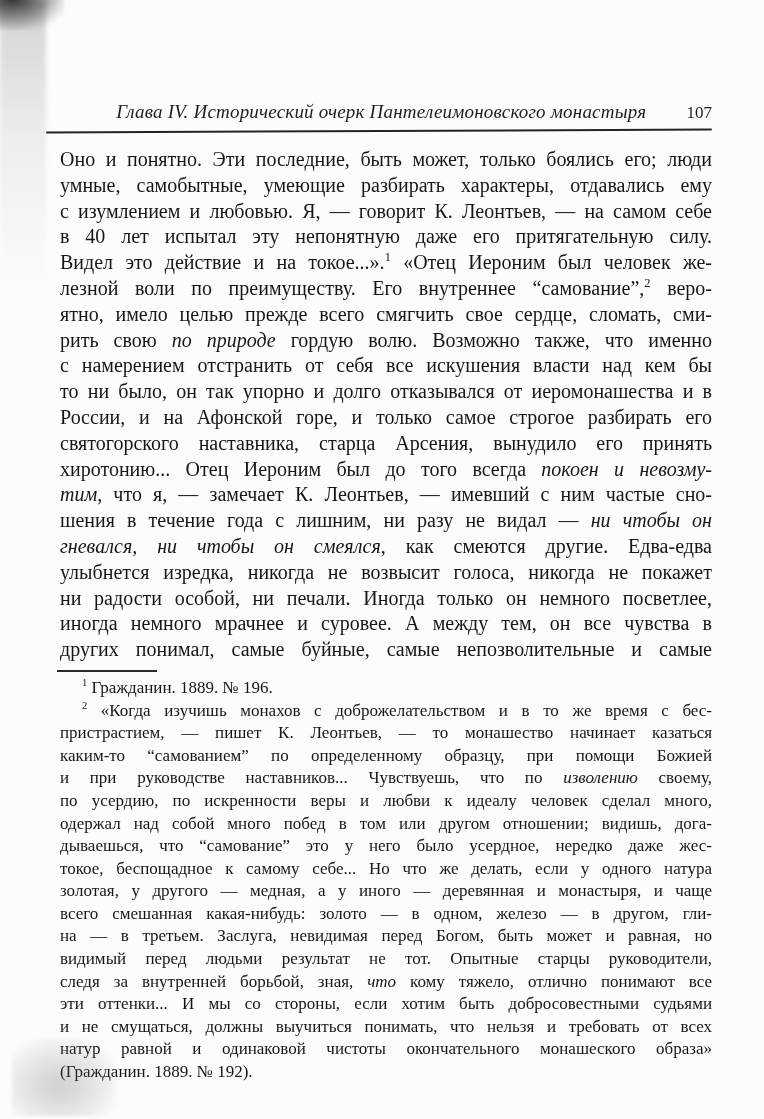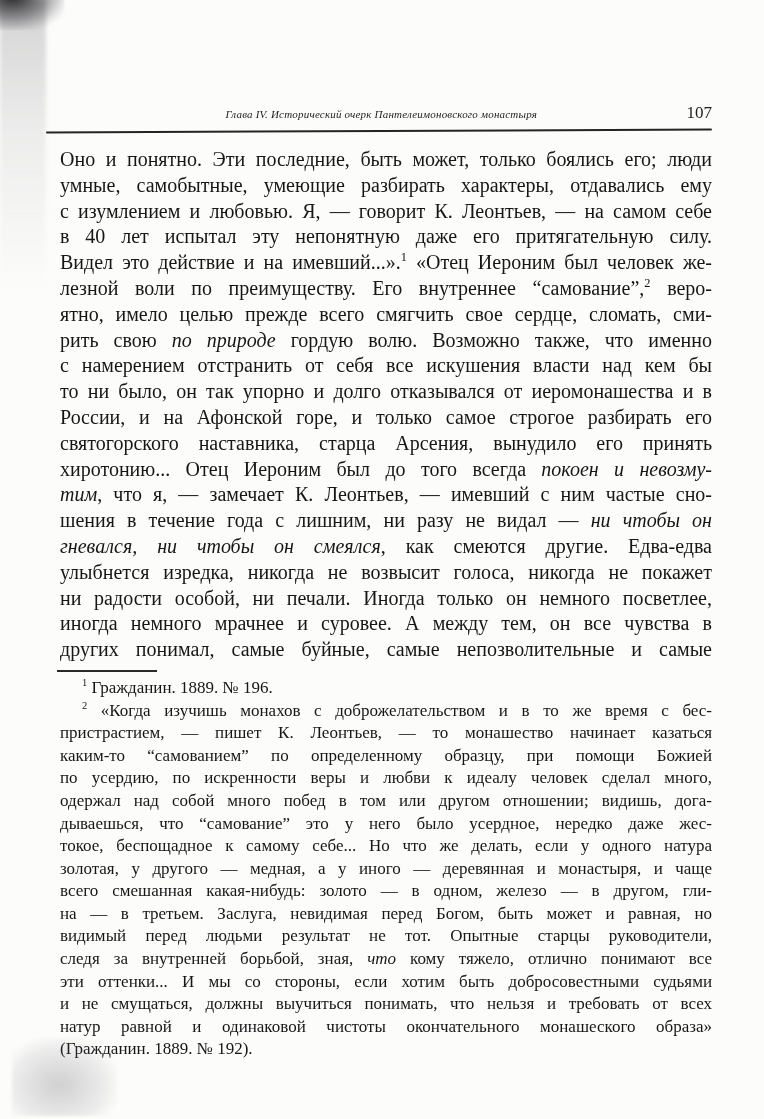--- a/index.html
+++ b/index.html
@@ -37,7 +37,7 @@
   }
   .header-title {
     flex: 1; text-align: center;
-    font-style: italic; font-size: 11px; letter-spacing: 0.2px;
+    font-style: italic; font-size: 19px; letter-spacing: 0.2px;
     color: #1d1d1d; white-space: nowrap;
   }
   .page-number {

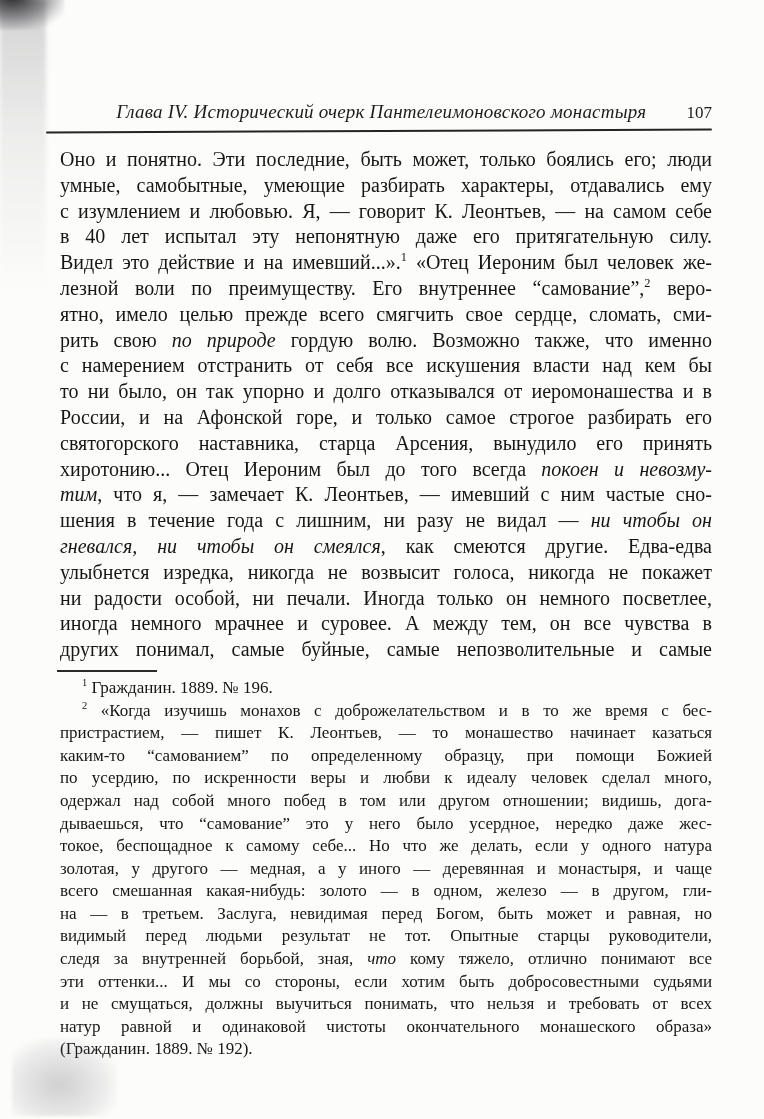--- a/index.html
+++ b/index.html
@@ -80,7 +80,7 @@
       <div class="tl"><span>умные, самобытные, умеющие разбирать характеры, отдавались ему</span></div>
       <div class="tl"><span>с изумлением и любовью. Я, — говорит К. Леонтьев, — на самом себе</span></div>
       <div class="tl"><span>в 40 лет испытал эту непонятную даже его притягательную силу.</span></div>
-      <div class="tl"><span>Видел это действие и на имевший...».</span><sup>1</sup><span> «Отец Иероним был человек же-</span></div>
+      <div class="tl"><span>Видел это действие и на токое...».</span><sup>1</sup><span> «Отец Иероним был человек же-</span></div>
       <div class="tl"><span>лезной воли по преимуществу. Его внутреннее “самование”,</span><sup>2</sup><span> веро-</span></div>
       <div class="tl"><span>ятно, имело целью прежде всего смягчить свое сердце, сломать, сми-</span></div>
       <div class="tl"><span>рить свою </span><span class="it">по природе</span><span> гордую волю. Возможно также, что именно</span></div>

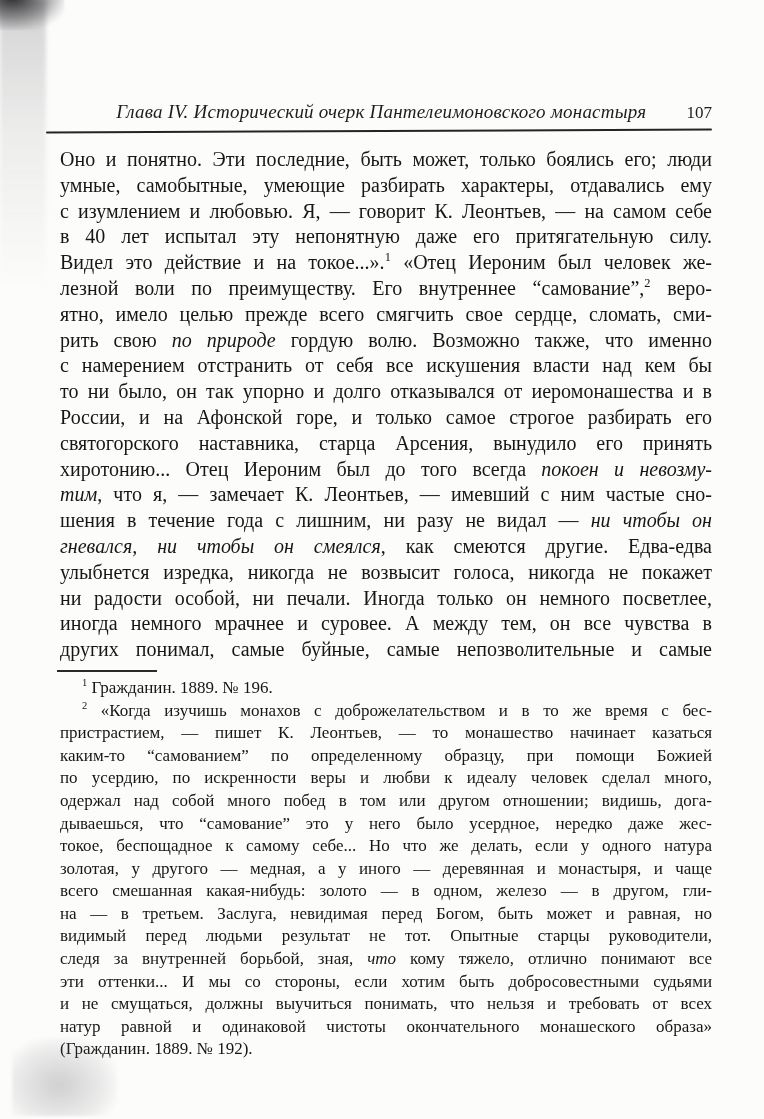--- a/index.html
+++ b/index.html
@@ -104,6 +104,7 @@
       <div class="tl ind"><sup>2</sup><span> «Когда изучишь монахов с доброжелательством и в то же время с бес-</span></div>
       <div class="tl"><span>пристрастием, — пишет К. Леонтьев, — то монашество начинает казаться</span></div>
       <div class="tl"><span>каким-то “самованием” по определенному образцу, при помощи Божией</span></div>
+      <div class="tl"><span>и при руководстве наставников... Чувствуешь, что по </span><span class="it">изволению</span><span> своему,</span></div>
       <div class="tl"><span>по усердию, по искренности веры и любви к идеалу человек сделал много,</span></div>
       <div class="tl"><span>одержал над собой много побед в том или другом отношении; видишь, дога-</span></div>
       <div class="tl"><span>дываешься, что “самование” это у него было усердное, нередко даже жес-</span></div>

